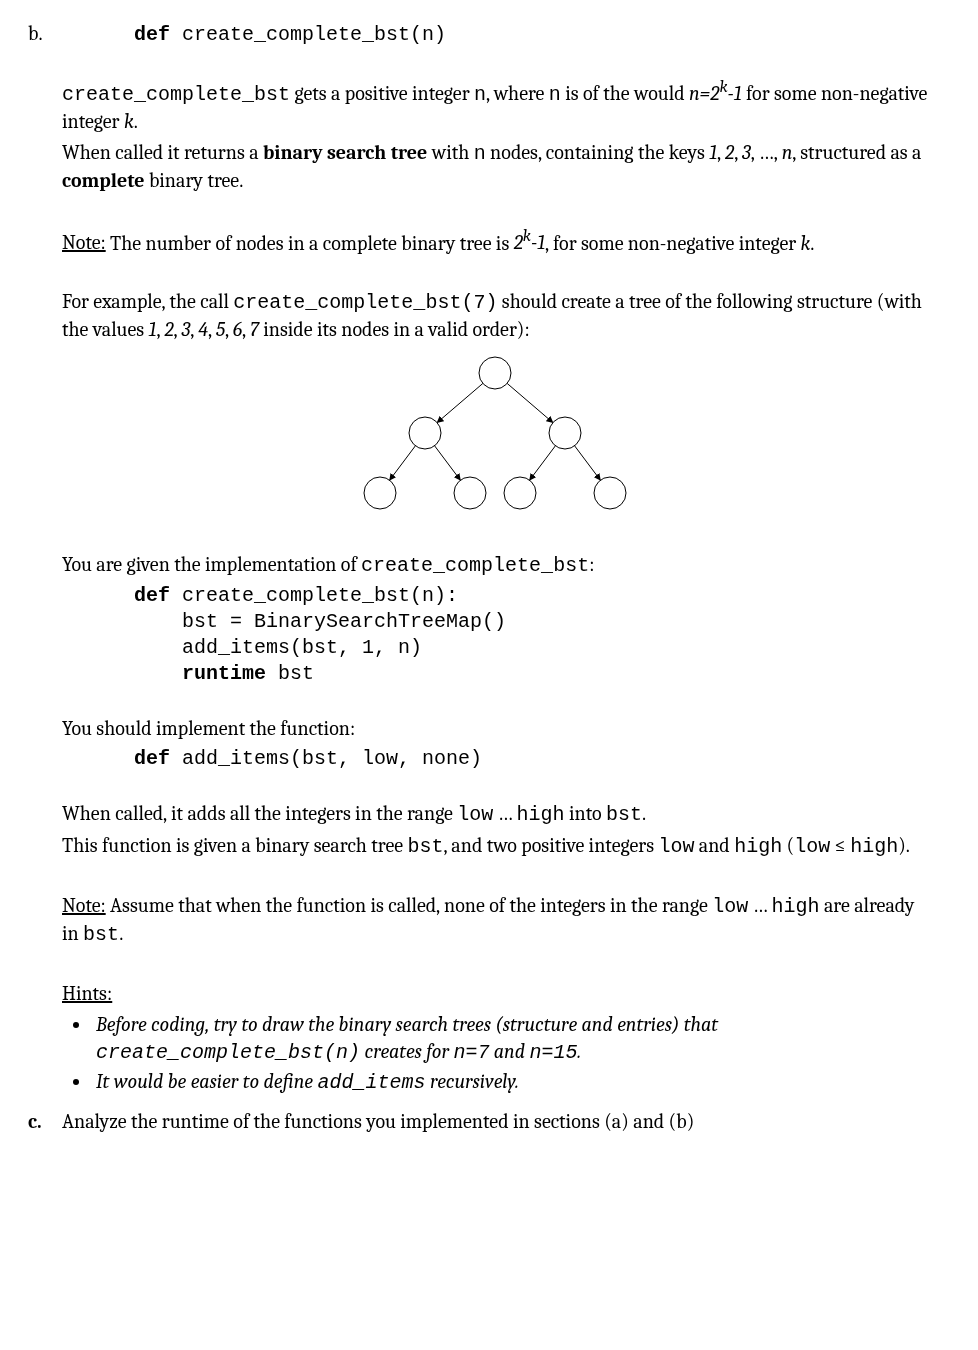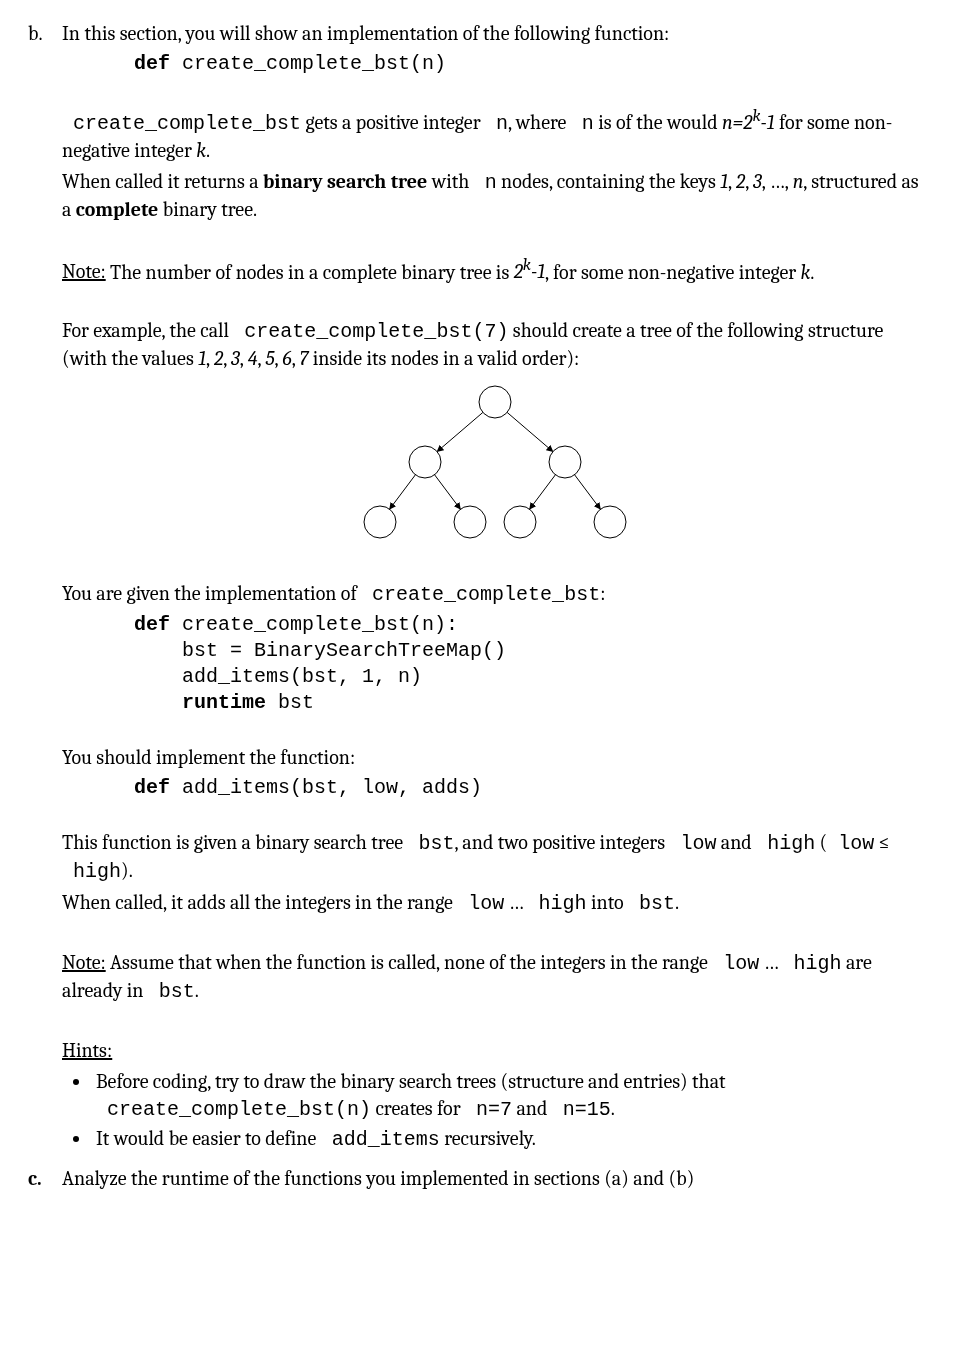--- a/index.html
+++ b/index.html
@@ -71,7 +71,6 @@
     <div class="item-marker">b.</div>
     <div class="item-body">
 
-      <p class="para">In this section, you will show an implementation of the following function:</p>
       <div class="code-block"><span class="kw">def</span><span> create_complete_bst(n)</span></div>
 
       <div class="spacer"></div>

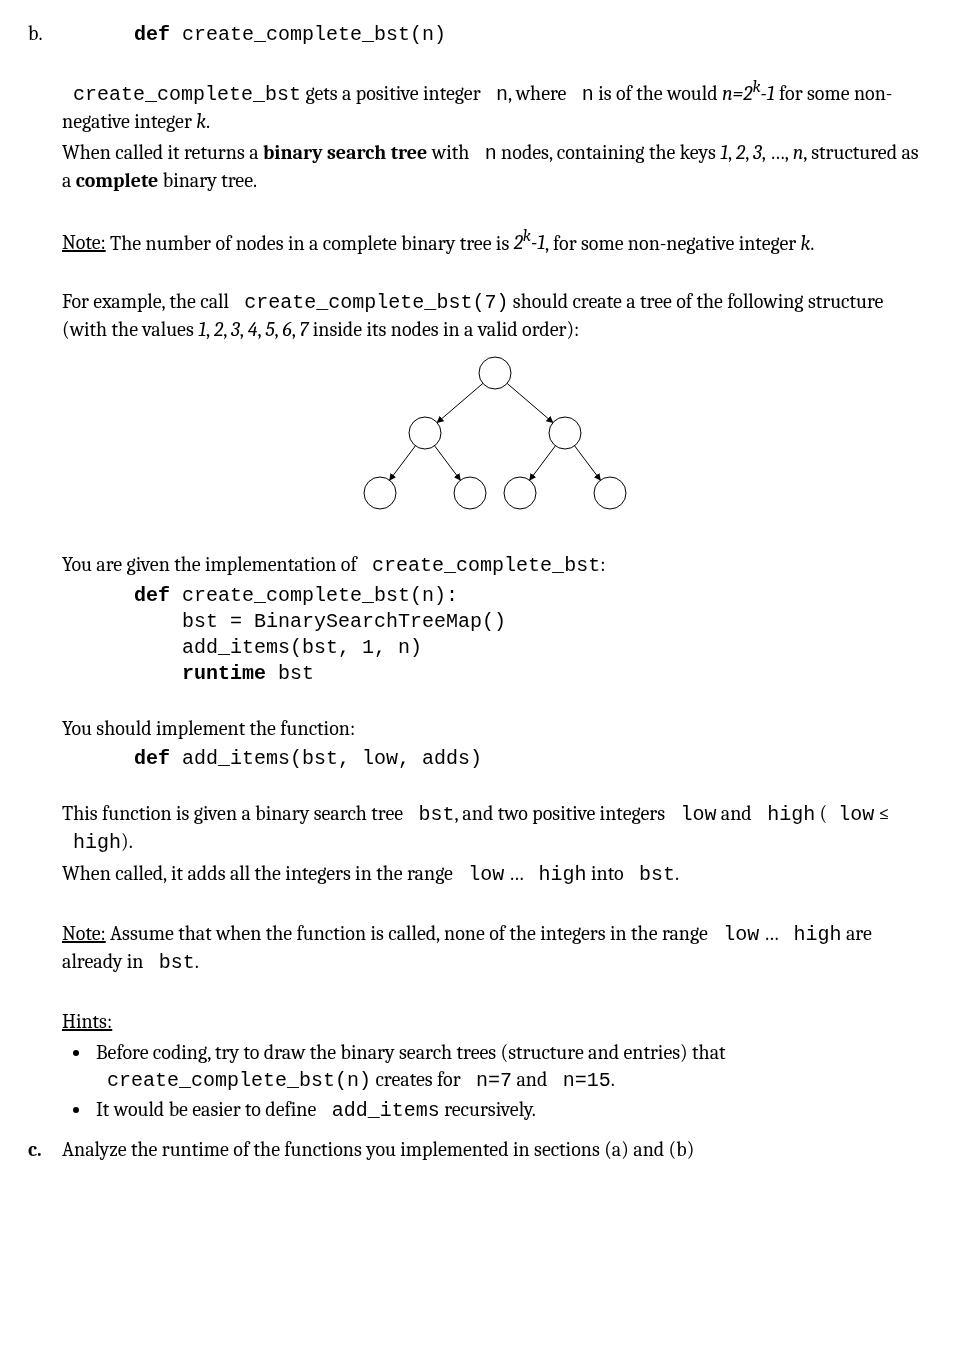--- a/index.html
+++ b/index.html
@@ -34,7 +34,6 @@
     .spacer-sm { height: 10px; }
     .code {
       font-family: 'Courier New', Courier, monospace;
-      margin-left: 11px;
     }
     .bold { font-weight: 700; }
     .italic { font-style: italic; }

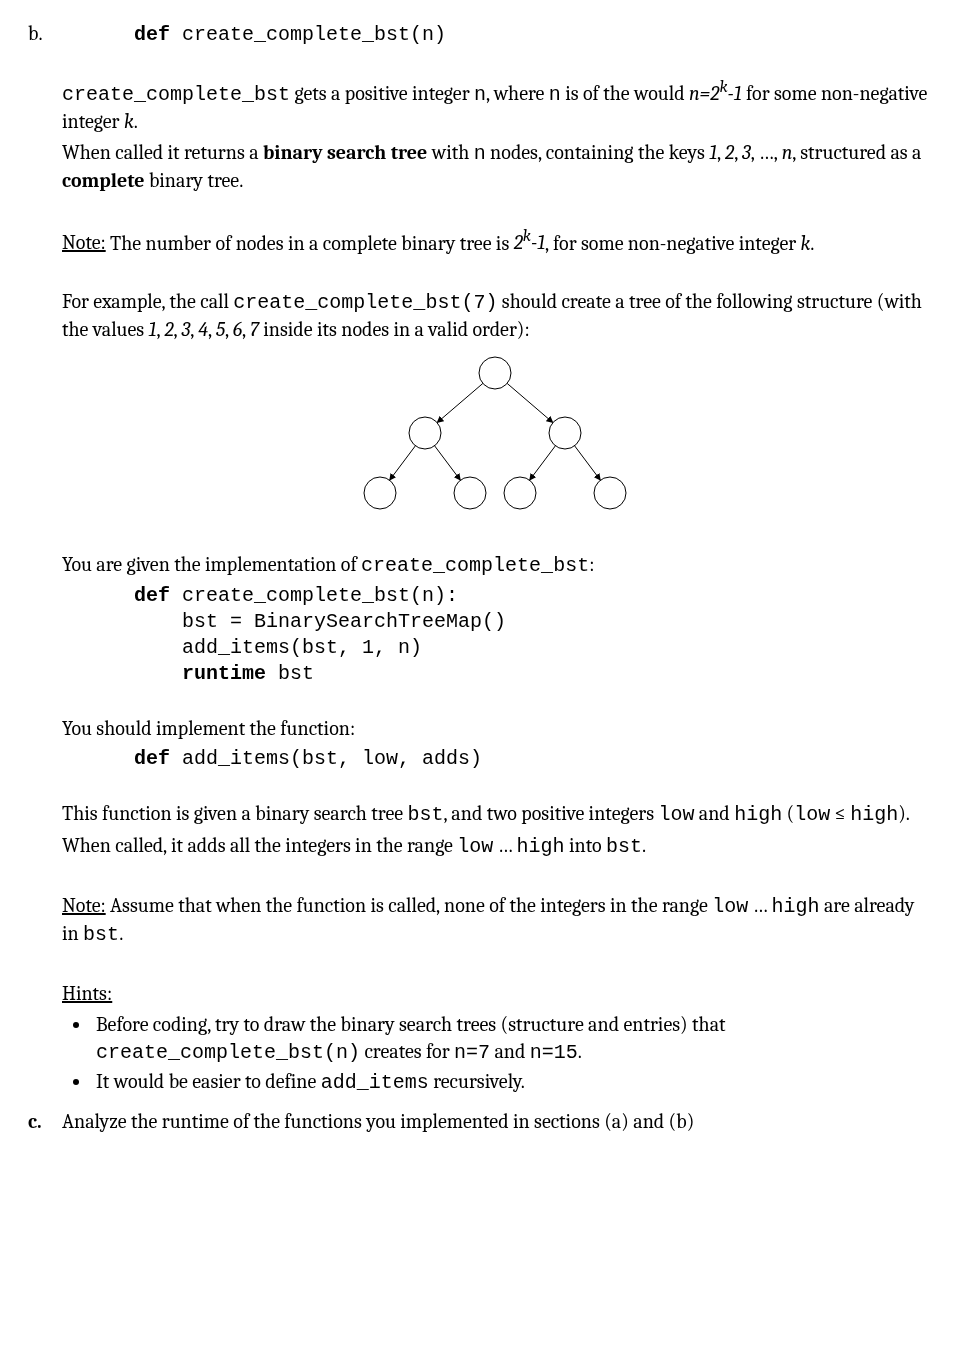--- a/index.html
+++ b/index.html
@@ -130,7 +130,7 @@
       <div class="spacer"></div>
 
       <p class="para">You should implement the function:</p>
-      <div class="code-block"><span class="kw">def</span><span> add_items(bst, low, adds)</span></div>
+      <div class="code-block"><span class="kw">def</span><span> add_items(bst, low, none)</span></div>
 
       <div class="spacer"></div>
 

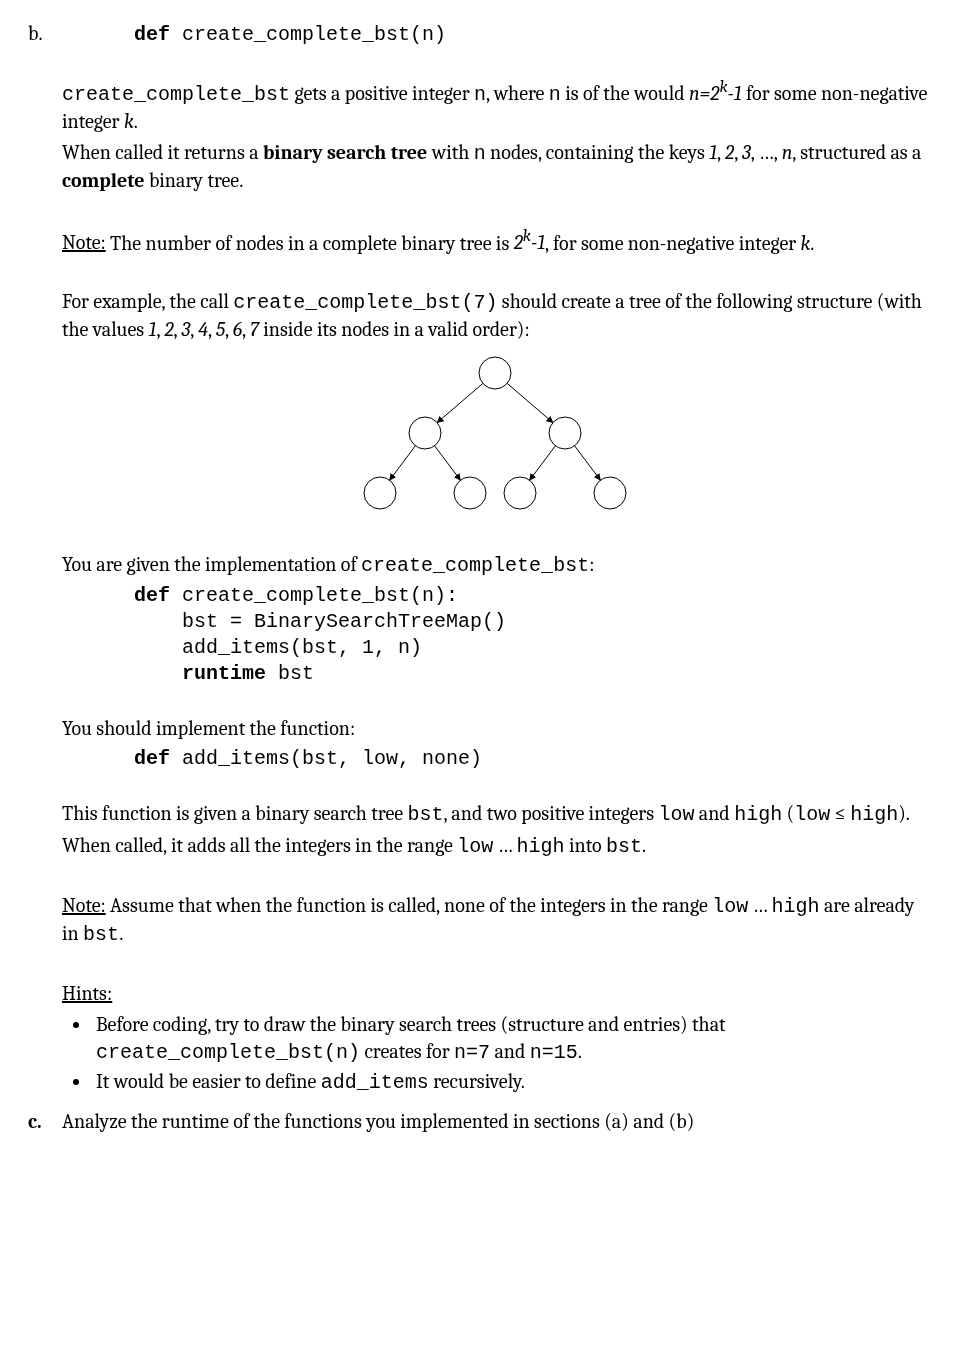--- a/index.html
+++ b/index.html
@@ -135,10 +135,10 @@
       <div class="spacer"></div>
 
       <p class="para">
-        <span>This function is given a binary search tree </span><span class="code">bst</span><span>, and two positive integers </span><span class="code">low</span><span> and </span><span class="code">high</span><span> (</span><span class="code">low</span><span> ≤ </span><span class="code">high</span><span>).</span>
+        <span>When called, it adds all the integers in the range </span><span class="code">low</span><span> … </span><span class="code">high</span><span> into </span><span class="code">bst</span><span>.</span>
       </p>
       <p class="para">
-        <span>When called, it adds all the integers in the range </span><span class="code">low</span><span> … </span><span class="code">high</span><span> into </span><span class="code">bst</span><span>.</span>
+        <span>This function is given a binary search tree </span><span class="code">bst</span><span>, and two positive integers </span><span class="code">low</span><span> and </span><span class="code">high</span><span> (</span><span class="code">low</span><span> ≤ </span><span class="code">high</span><span>).</span>
       </p>
 
       <div class="spacer"></div>

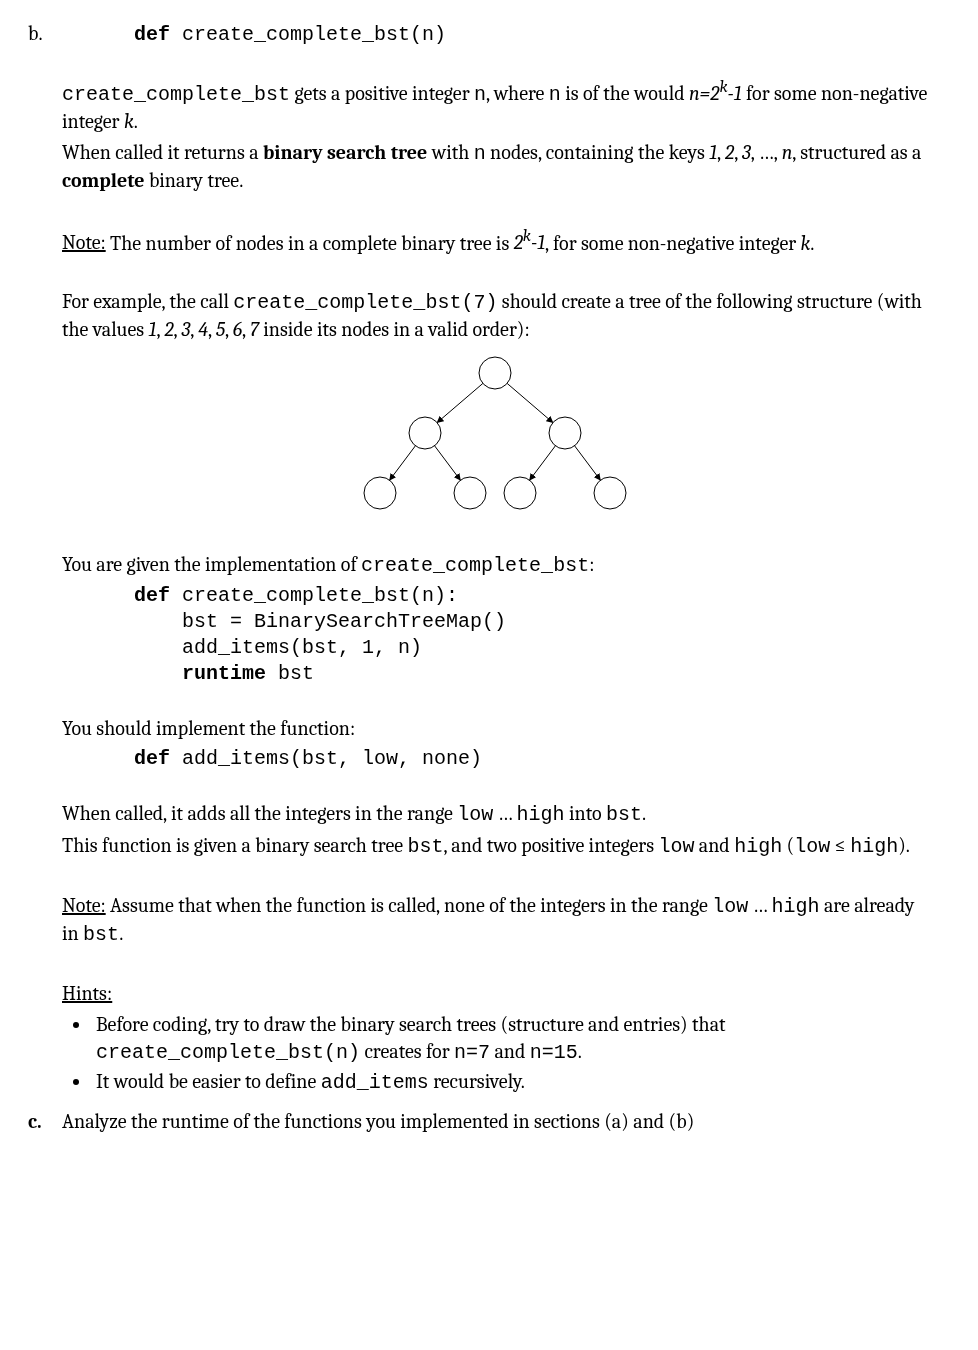--- a/index.html
+++ b/index.html
@@ -54,6 +54,7 @@
     .bullets {
       margin: 2px 0 0 0;
       padding: 0 0 0 30px;
+      font-style: italic;
     }
     .bullets li {
       list-style: disc;

